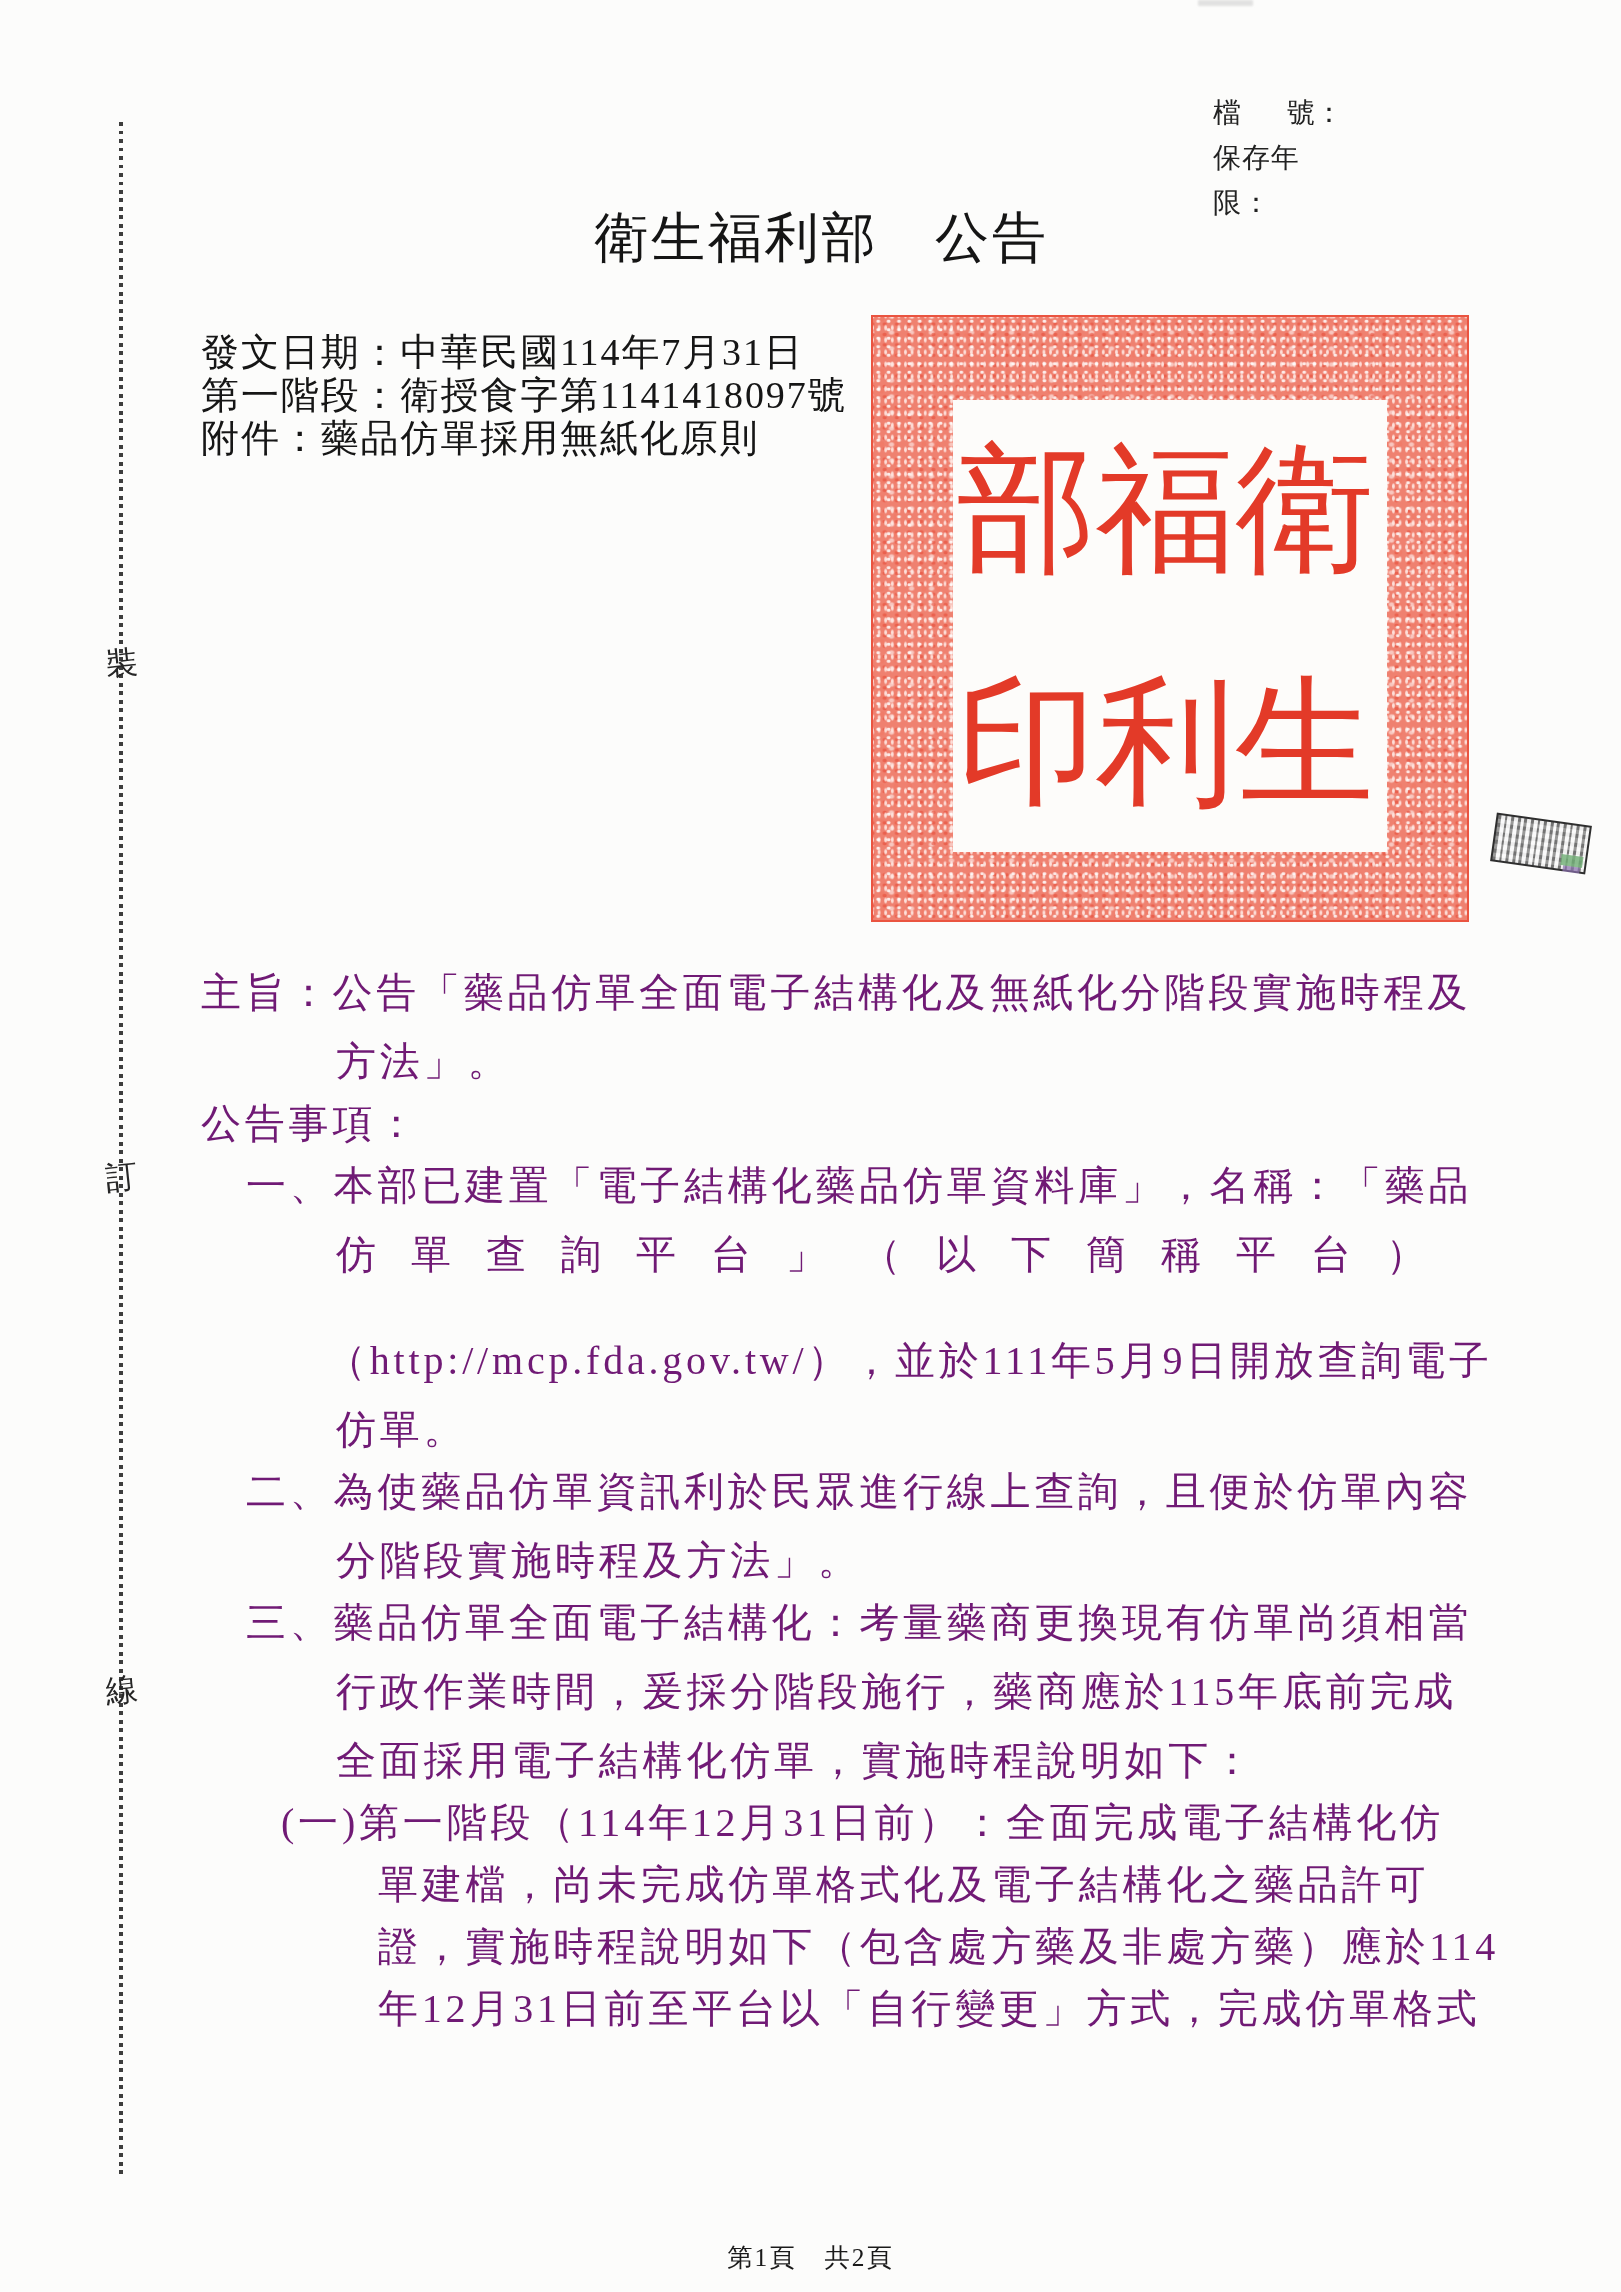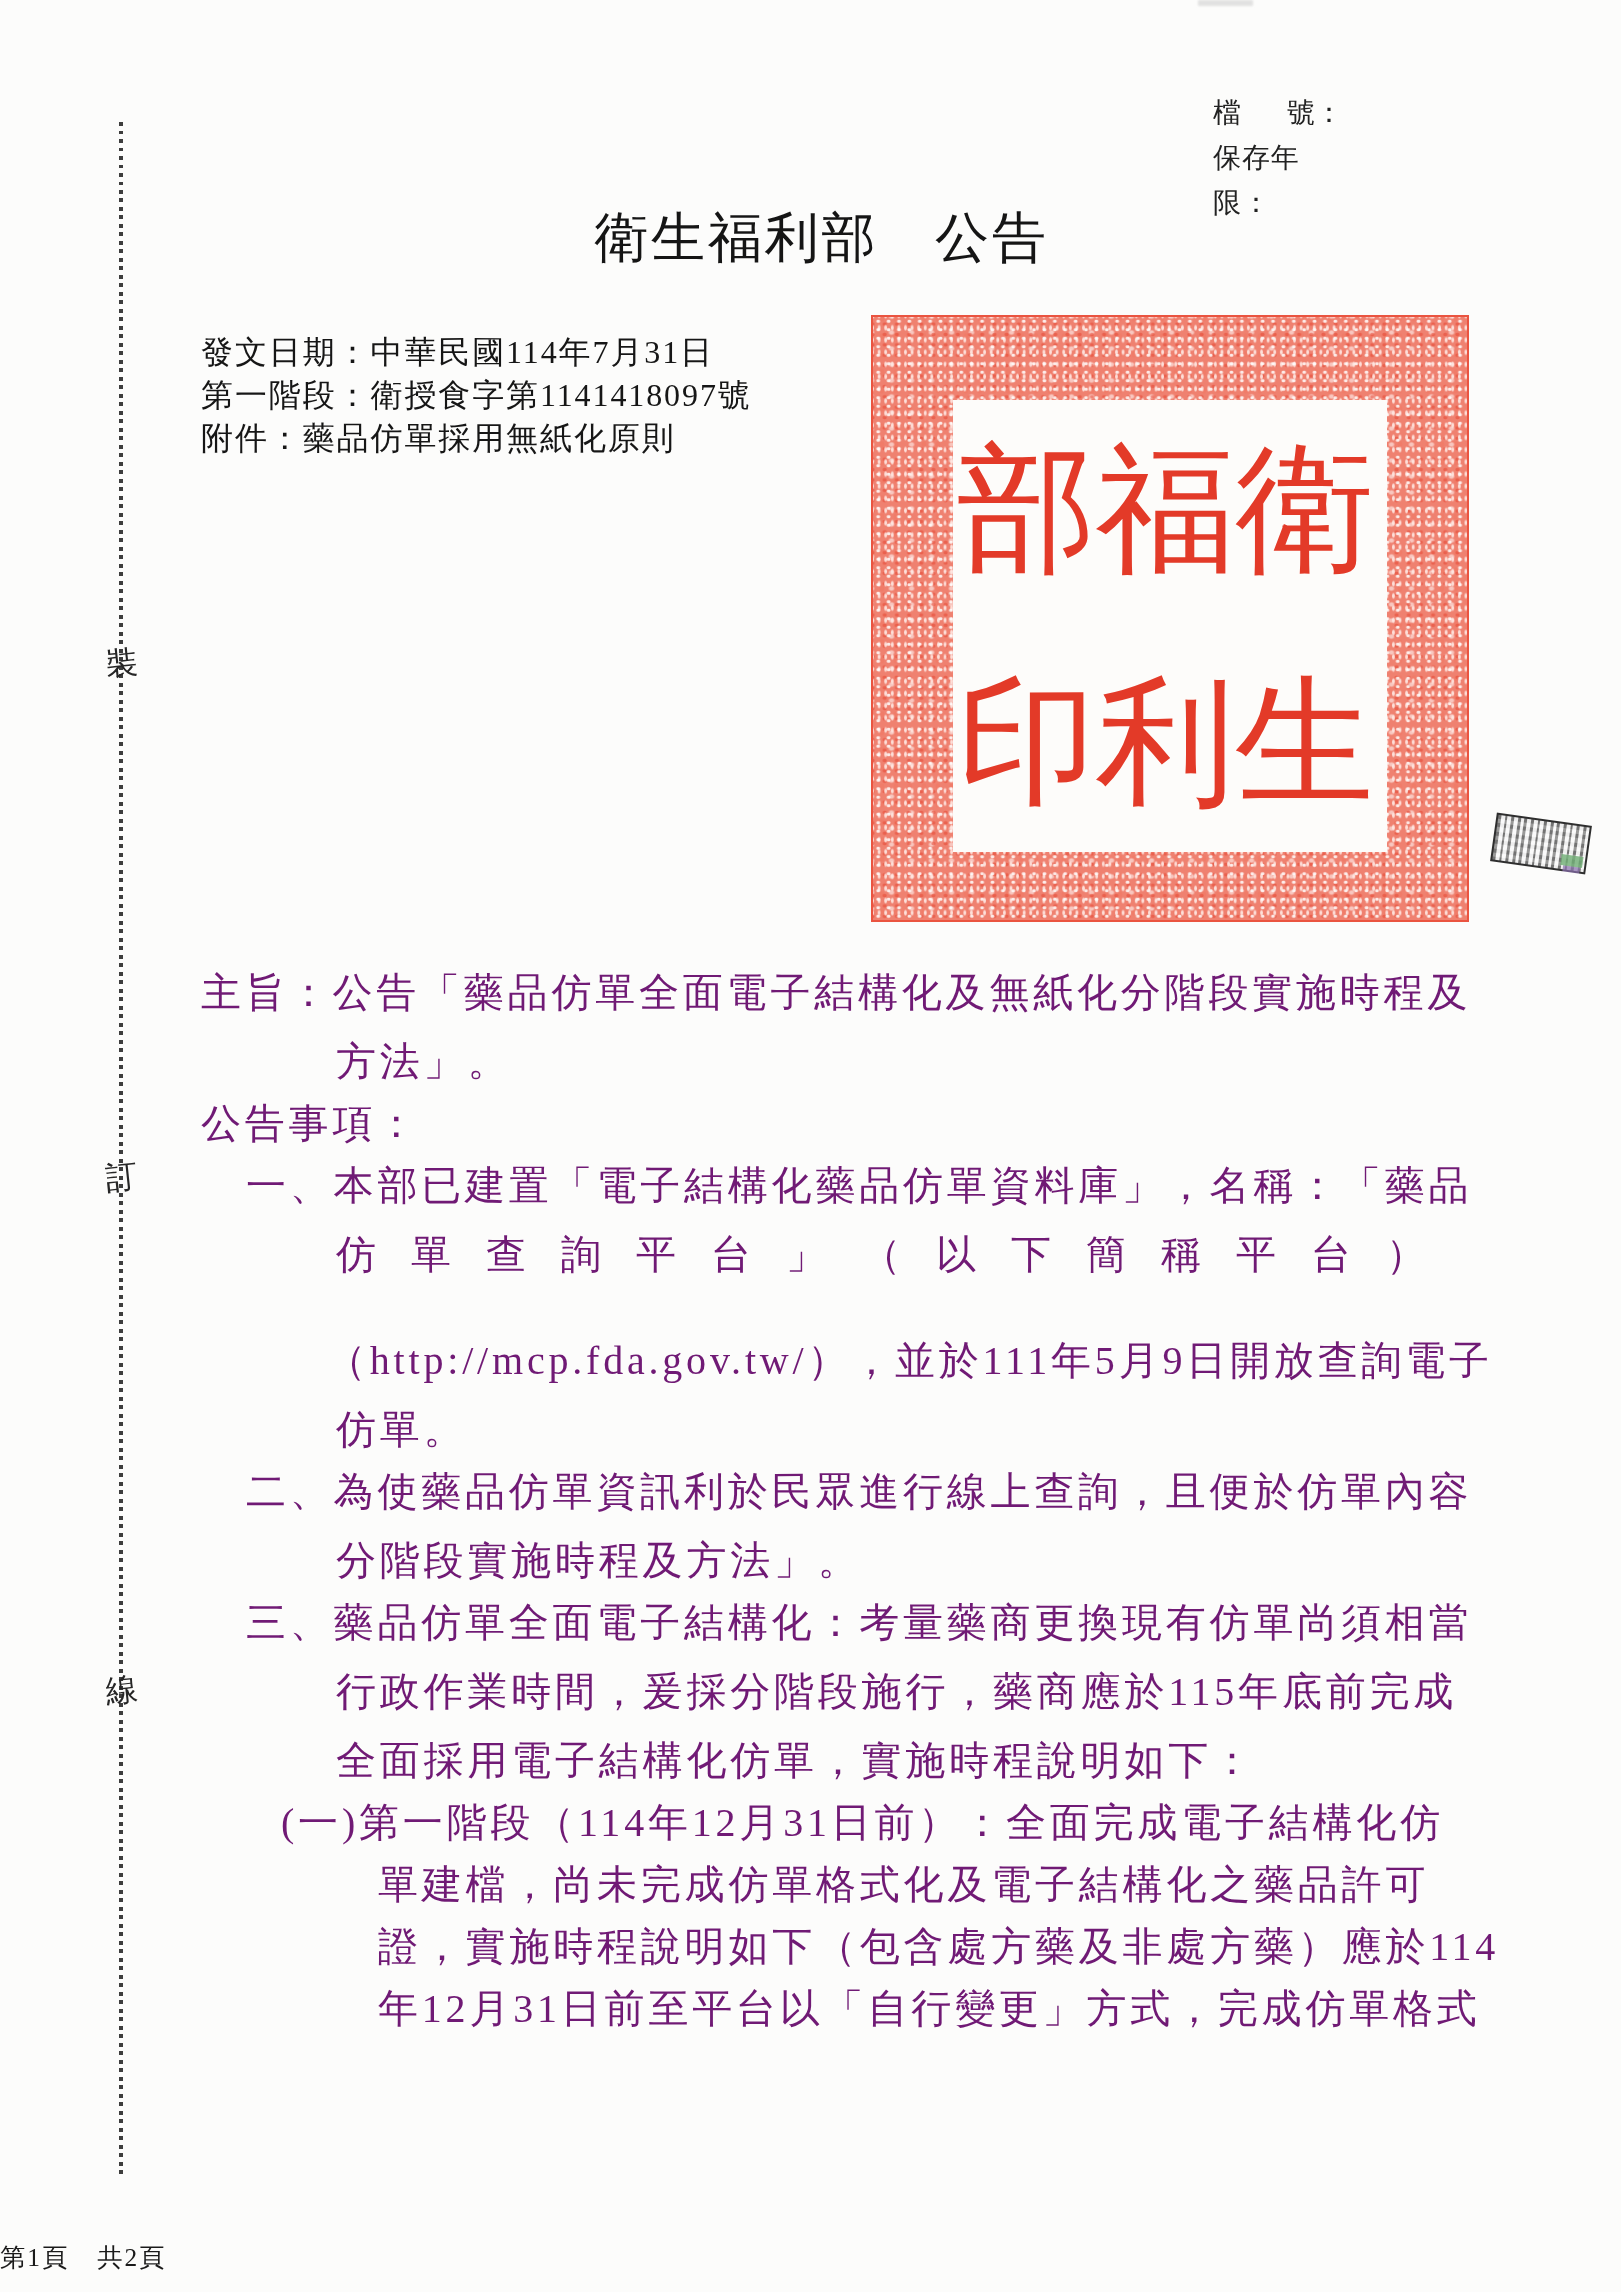--- a/index.html
+++ b/index.html
@@ -24,7 +24,7 @@
   }
 
   
-  .meta-block{position:absolute;left:201px;top:331px;font-size:32px;line-height:43px;letter-spacing:1.9px;color:#161616;}
+  .meta-block{position:absolute;left:201px;top:331px;font-size:38px;line-height:43px;letter-spacing:1.9px;color:#161616;}
 
   
   .seal{

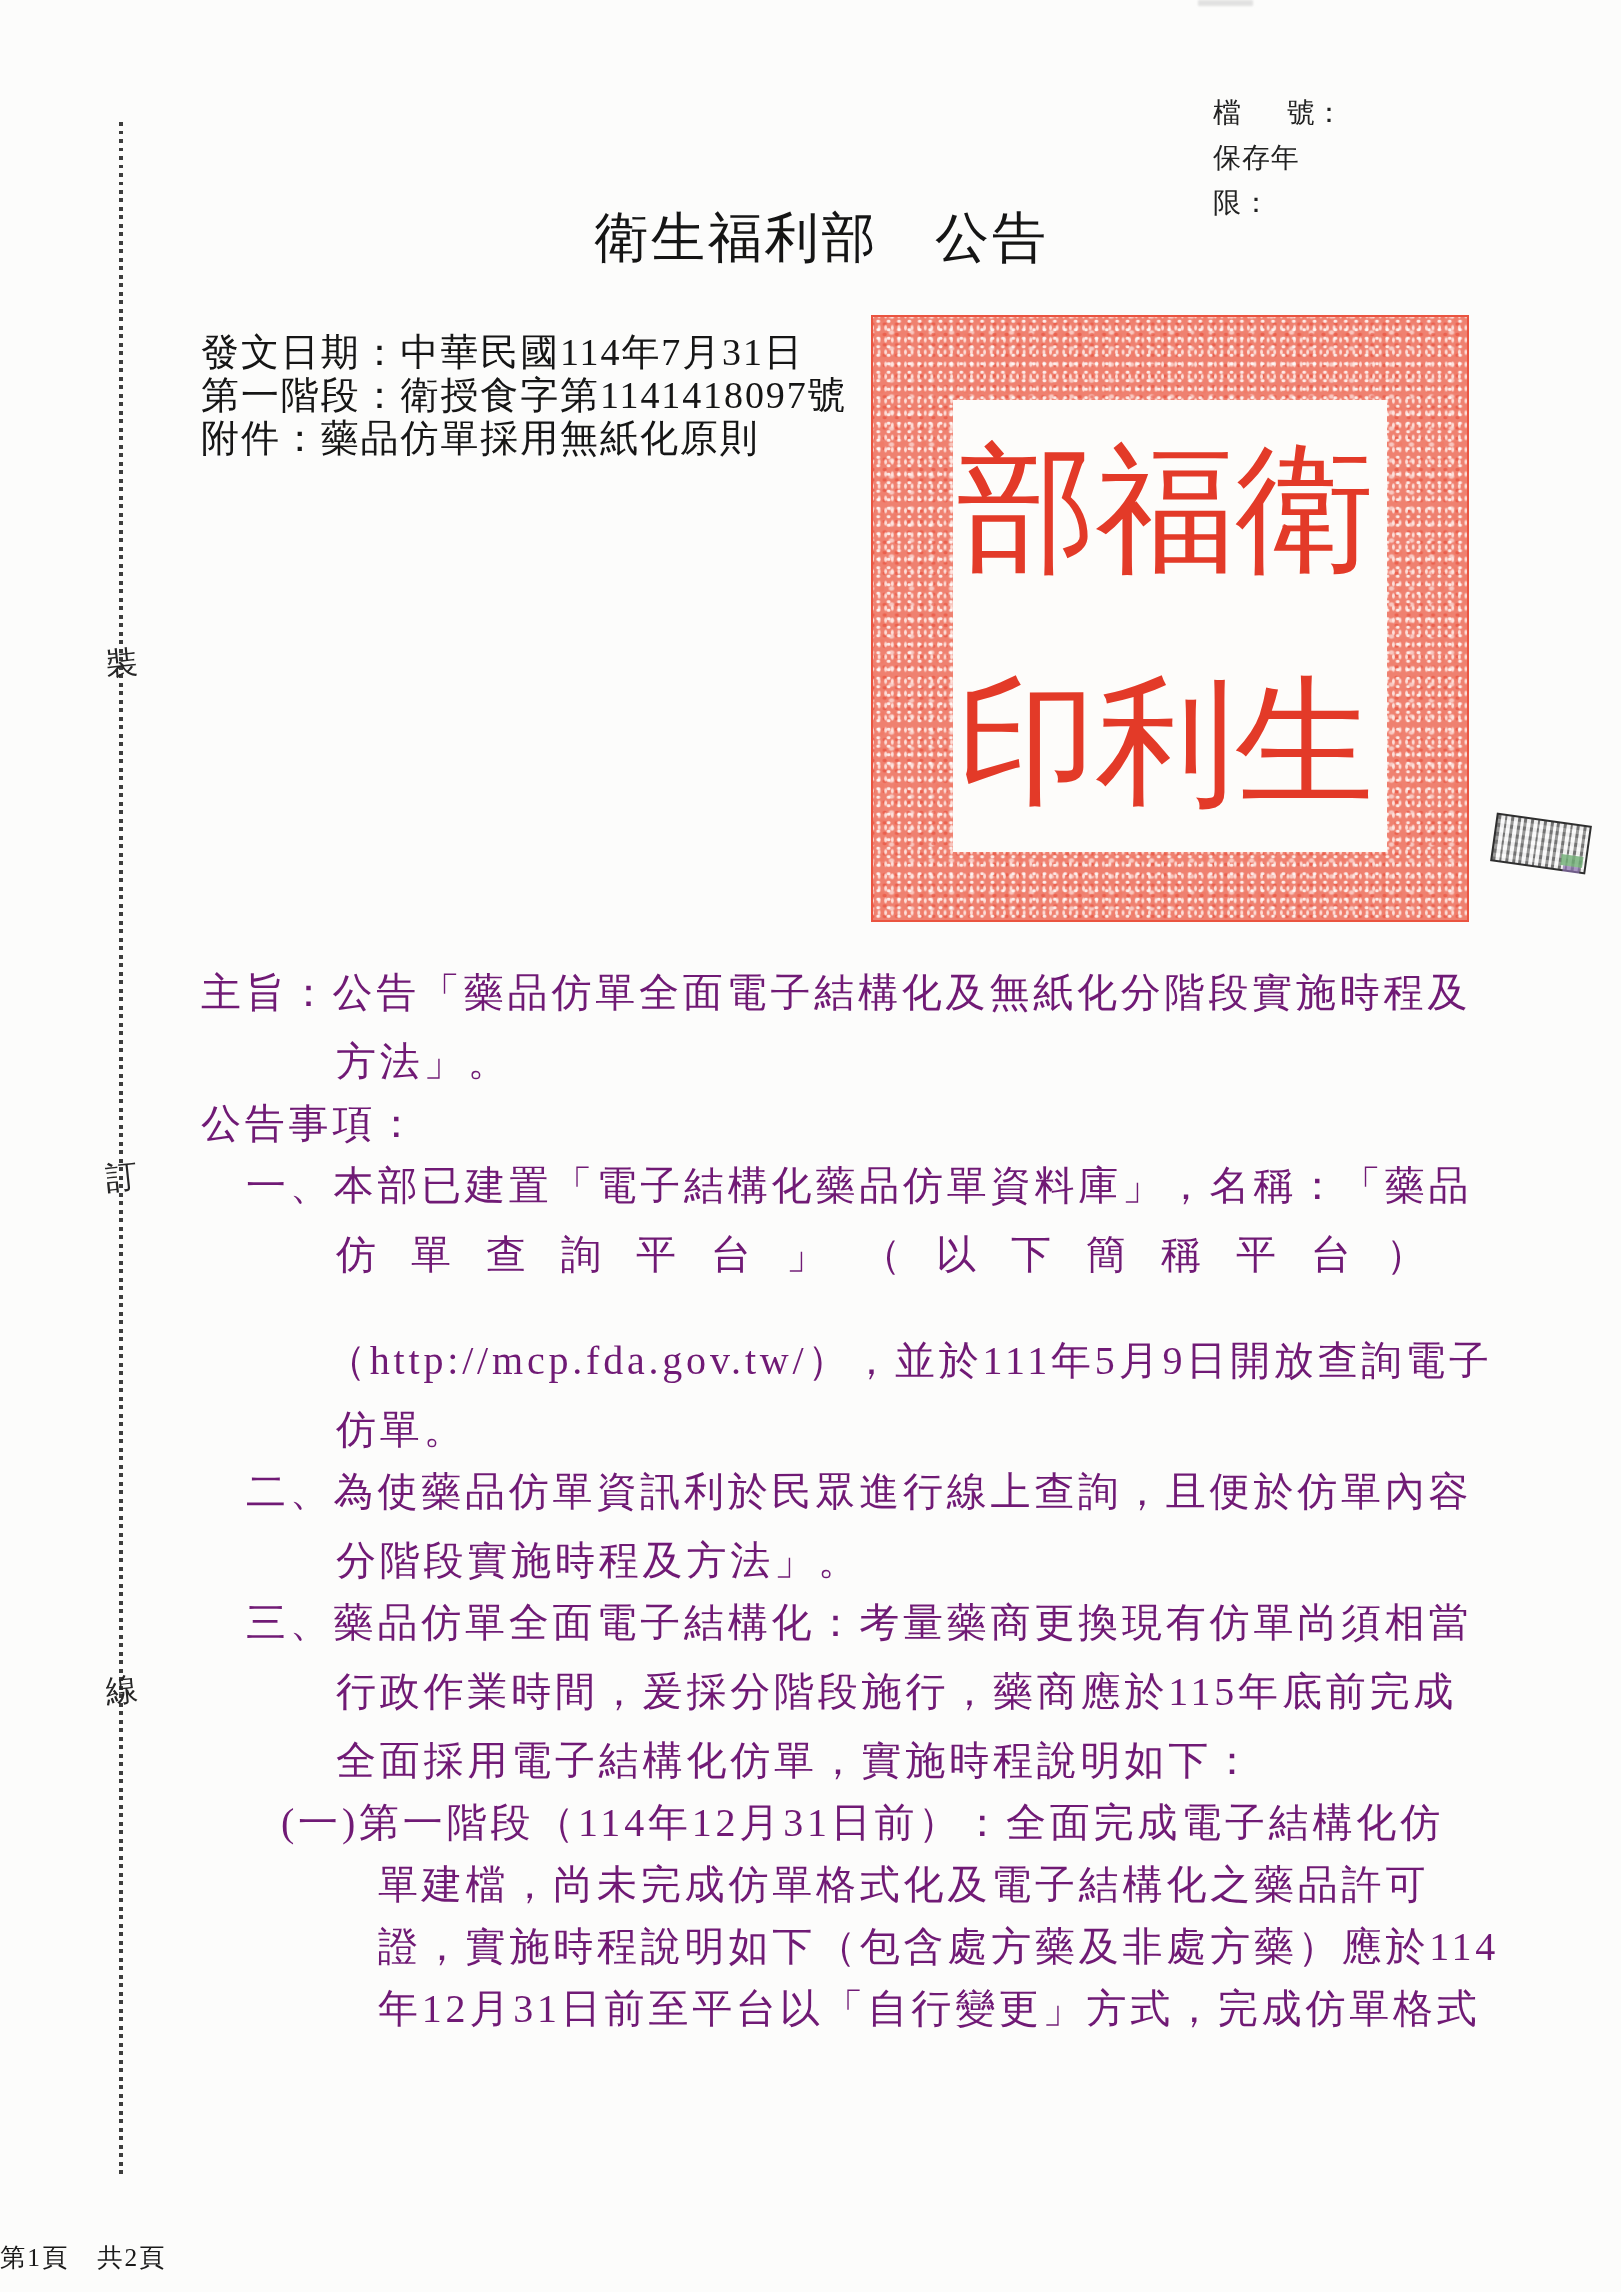--- a/index.html
+++ b/index.html
@@ -81,7 +81,7 @@
   
   .footer{
     position:absolute;left:0;top:2241px;width:1621px;
-    display:flex;justify-content:flex-start;gap:28px;
+    display:flex;justify-content:center;gap:28px;
     font-size:25.4px;color:#1a1a1a;letter-spacing:1.9px;
   }
 

